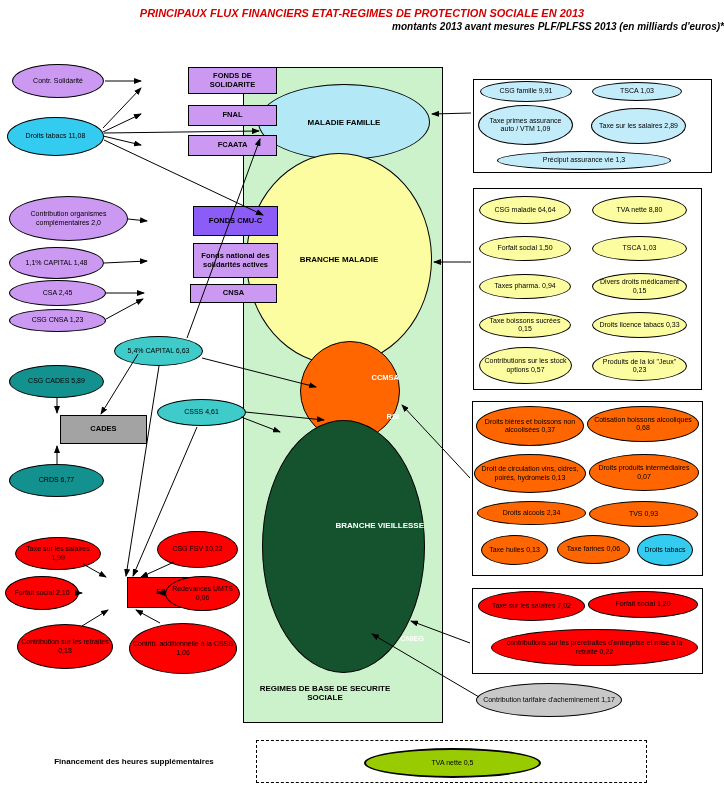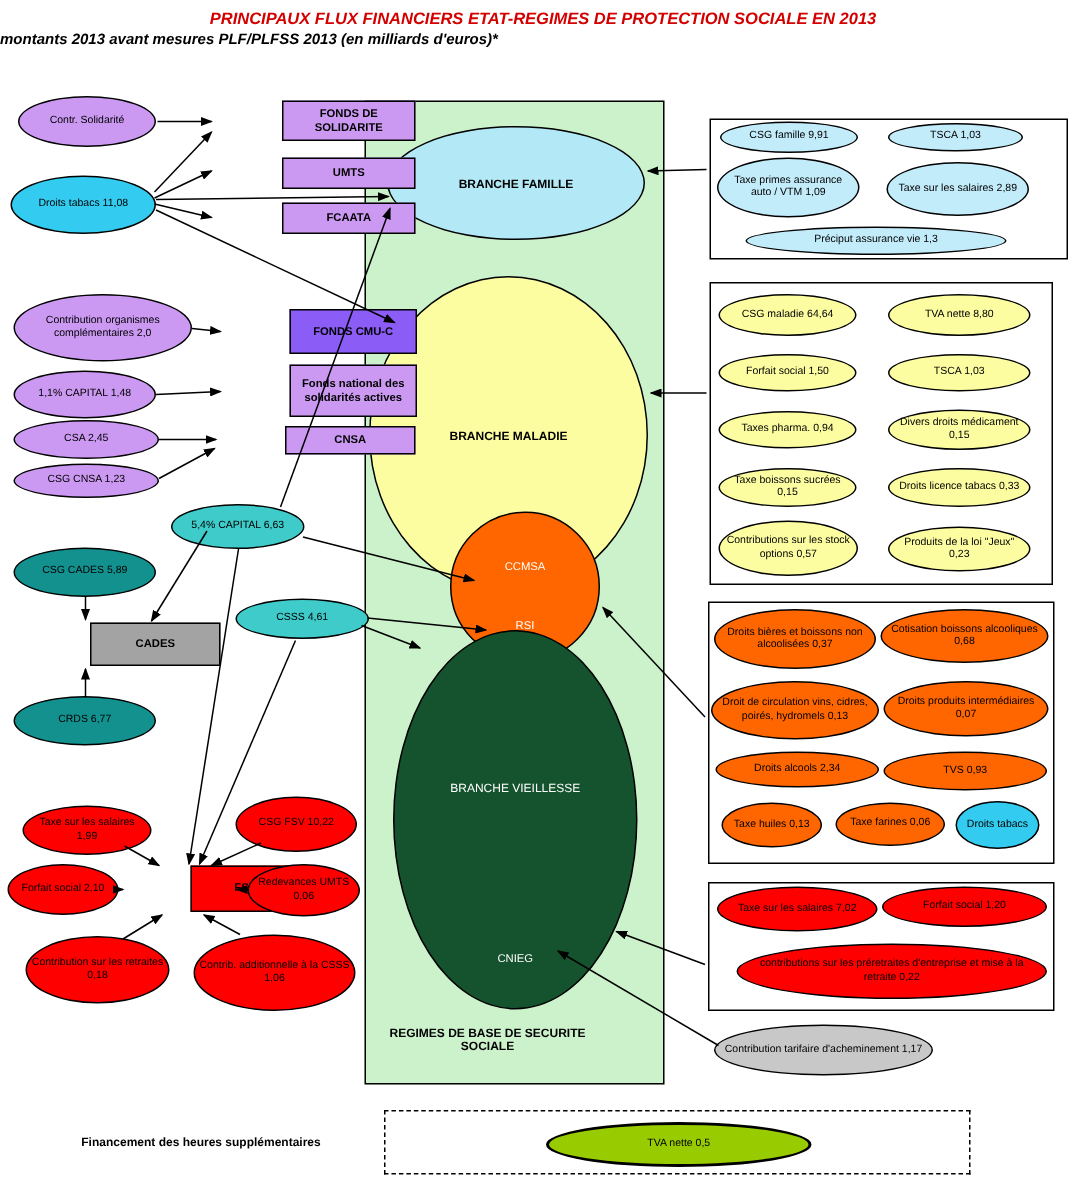--- a/index.html
+++ b/index.html
@@ -7,7 +7,7 @@
        font-family:"Liberation Sans",sans-serif;-webkit-font-smoothing:antialiased;}
   .title1{position:absolute;left:0;top:7px;width:724px;text-align:center;
           font-size:11px;font-weight:bold;font-style:italic;color:#d40000;}
-  .title2{position:absolute;left:0;top:21px;width:724px;text-align:left;
+  .title2{position:absolute;left:0;top:21px;width:724px;text-align:right;
           font-size:10px;font-weight:bold;font-style:italic;color:#000;}
   .node{position:absolute;display:flex;align-items:center;justify-content:center;
         text-align:center;border:1px solid #000;box-sizing:border-box;

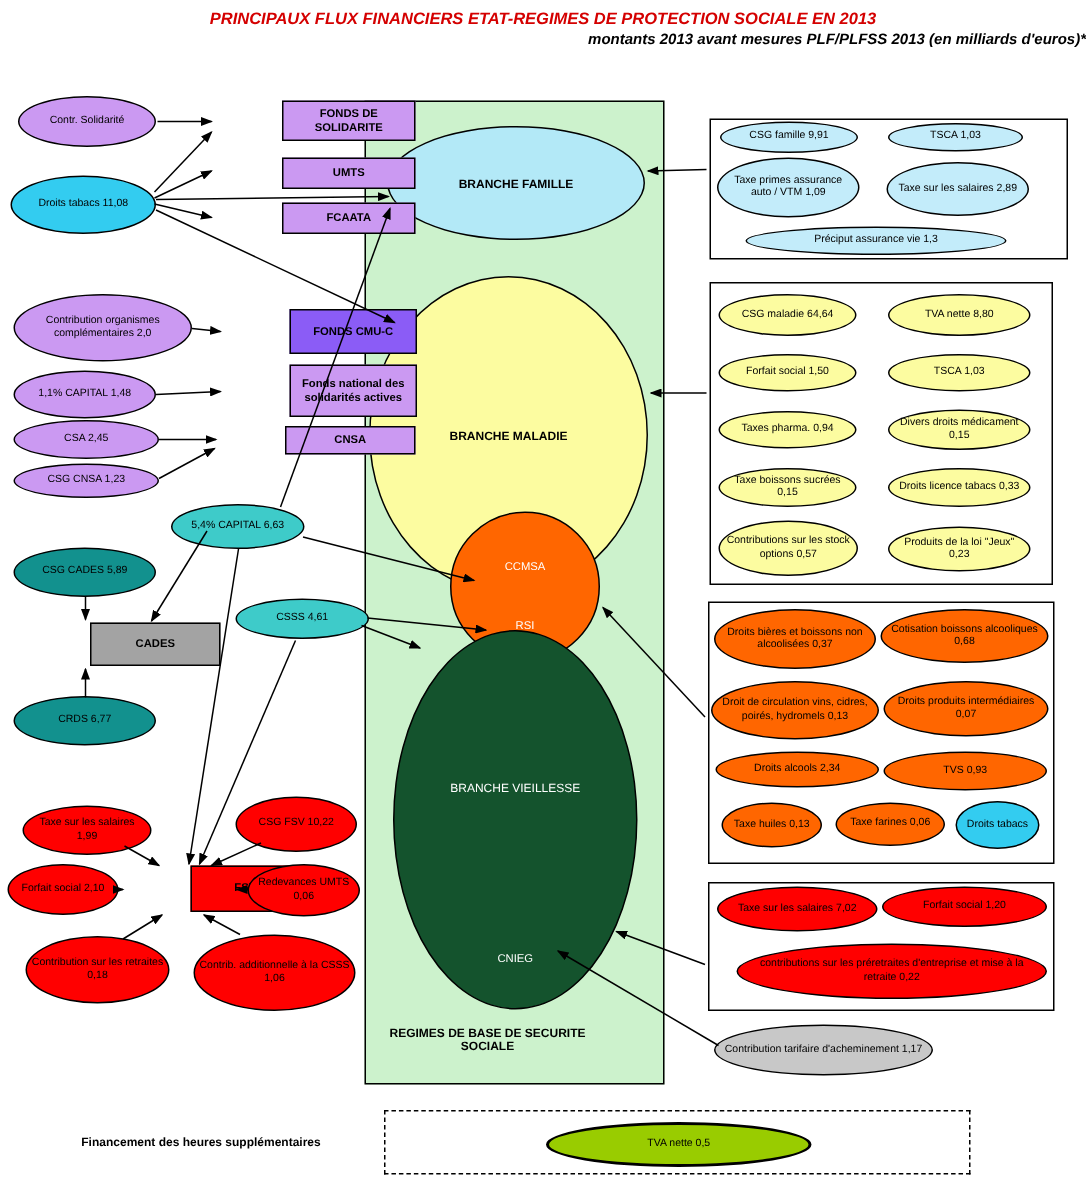--- a/index.html
+++ b/index.html
@@ -69,7 +69,7 @@
     <div class="node ellipse" style="left: 12px; top: 64px; width: 92px; height: 34px; background: rgb(203, 153, 242);">Contr. Solidarité</div>
     <div class="node ellipse" style="left: 7px; top: 117px; width: 97px; height: 39px; background: rgb(51, 204, 240);">Droits tabacs 11,08</div>
     <div class="node box" style="left: 144px; top: 67px; width: 89px; height: 27px; background: rgb(203, 153, 242);">FONDS DE SOLIDARITE</div>
-    <div class="node box" style="left: 144px; top: 105px; width: 89px; height: 21px; background: rgb(203, 153, 242);">UMTS</div>
+    <div class="node box" style="left: 144px; top: 105px; width: 89px; height: 21px; background: rgb(203, 153, 242);">FNAL</div>
     <div class="node box" style="left: 144px; top: 135px; width: 89px; height: 21px; background: rgb(203, 153, 242);">FCAATA</div>
     <div class="node ellipse" style="left: 9px; top: 196px; width: 119px; height: 45px; background: rgb(203, 153, 242);">Contribution organismes complémentaires 2,0</div>
     <div class="node box" style="left: 149px; top: 206px; width: 85px; height: 30px; background: #8b5cf6;">FONDS CMU-C</div>

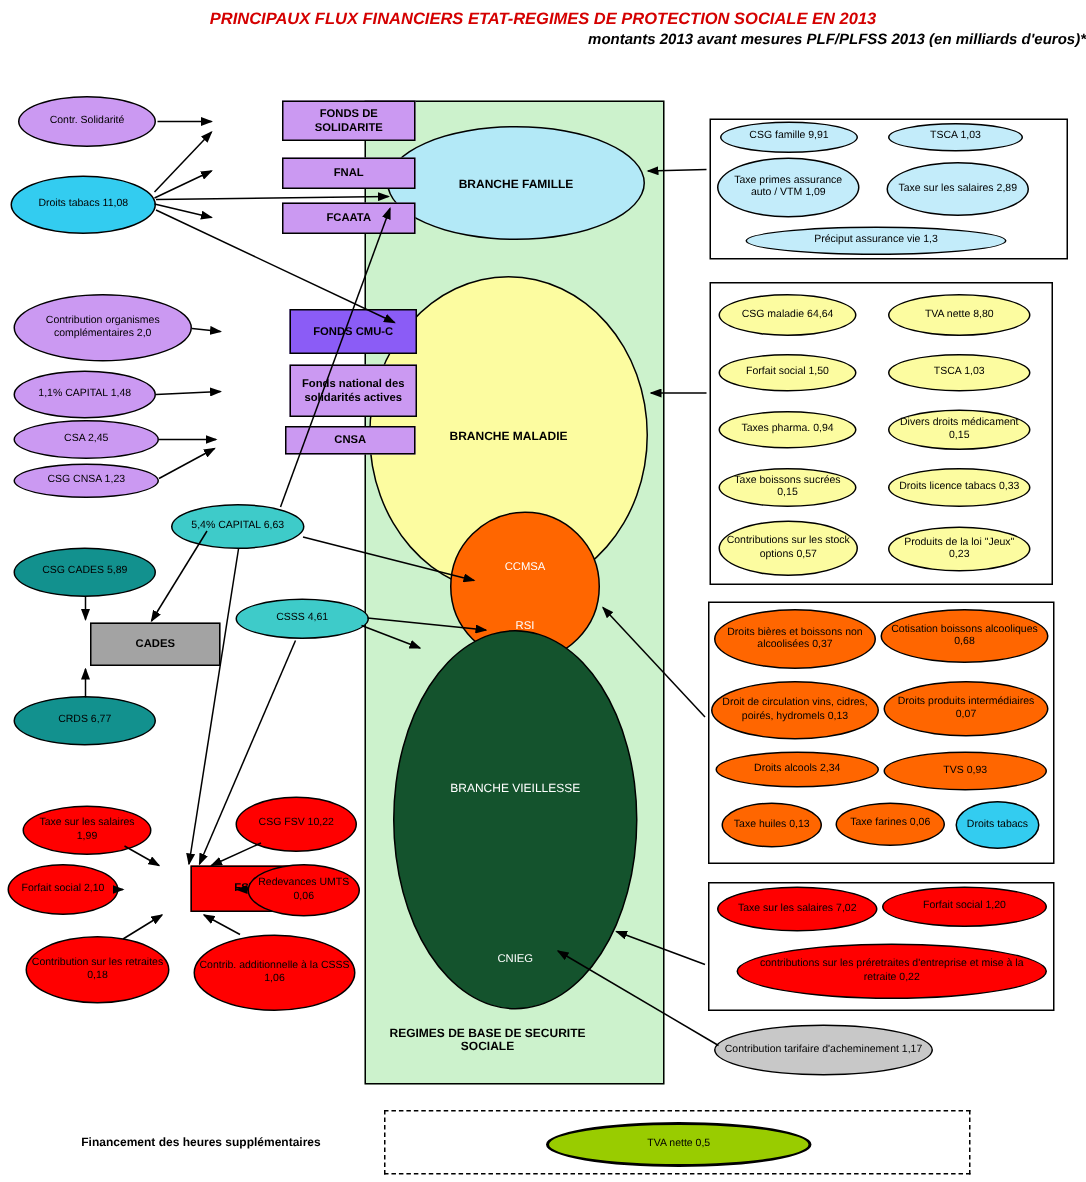--- a/index.html
+++ b/index.html
@@ -40,7 +40,7 @@
 <div id="main-box"></div>
 
 <div class="branch" style="left:258px;top:84px;width:172px;height:76px;background:#b3e9f7;">
-  <span class="branch-label">BRANCHE FAMILLE</span>
+  <span class="branch-label">MALADIE FAMILLE</span>
 </div>
 
 <div class="branch" style="left:246px;top:184px;width:186px;height:212px;background:#fcfca0;">

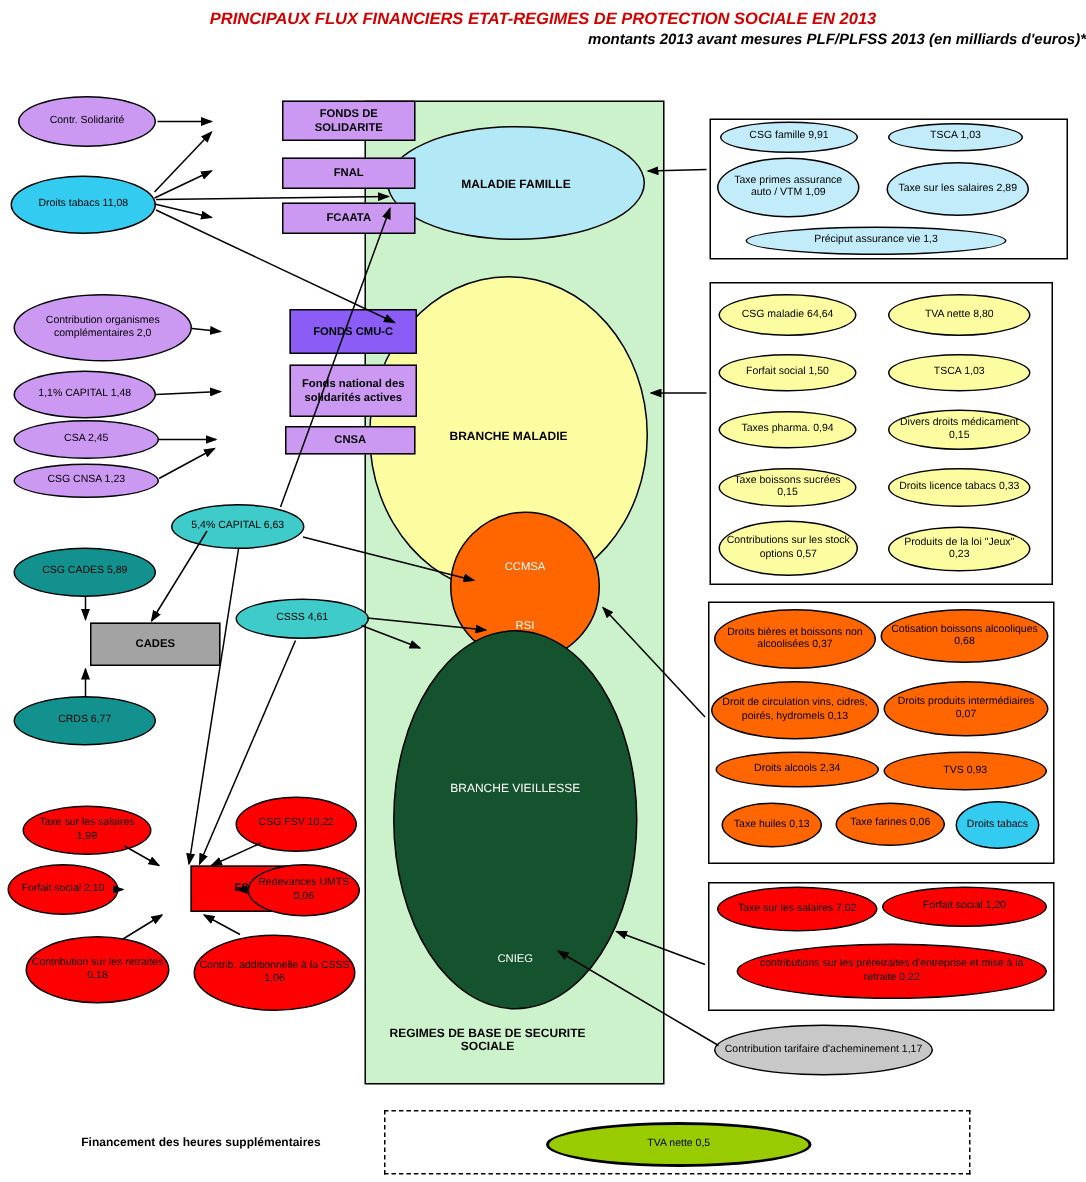--- a/index.html
+++ b/index.html
@@ -43,7 +43,7 @@
   <span class="branch-label">MALADIE FAMILLE</span>
 </div>
 
-<div class="branch" style="left:246px;top:184px;width:186px;height:212px;background:#fcfca0;">
+<div class="branch" style="left:246px;top:153px;width:186px;height:212px;background:#fcfca0;">
   <span class="branch-label">BRANCHE MALADIE</span>
 </div>
 

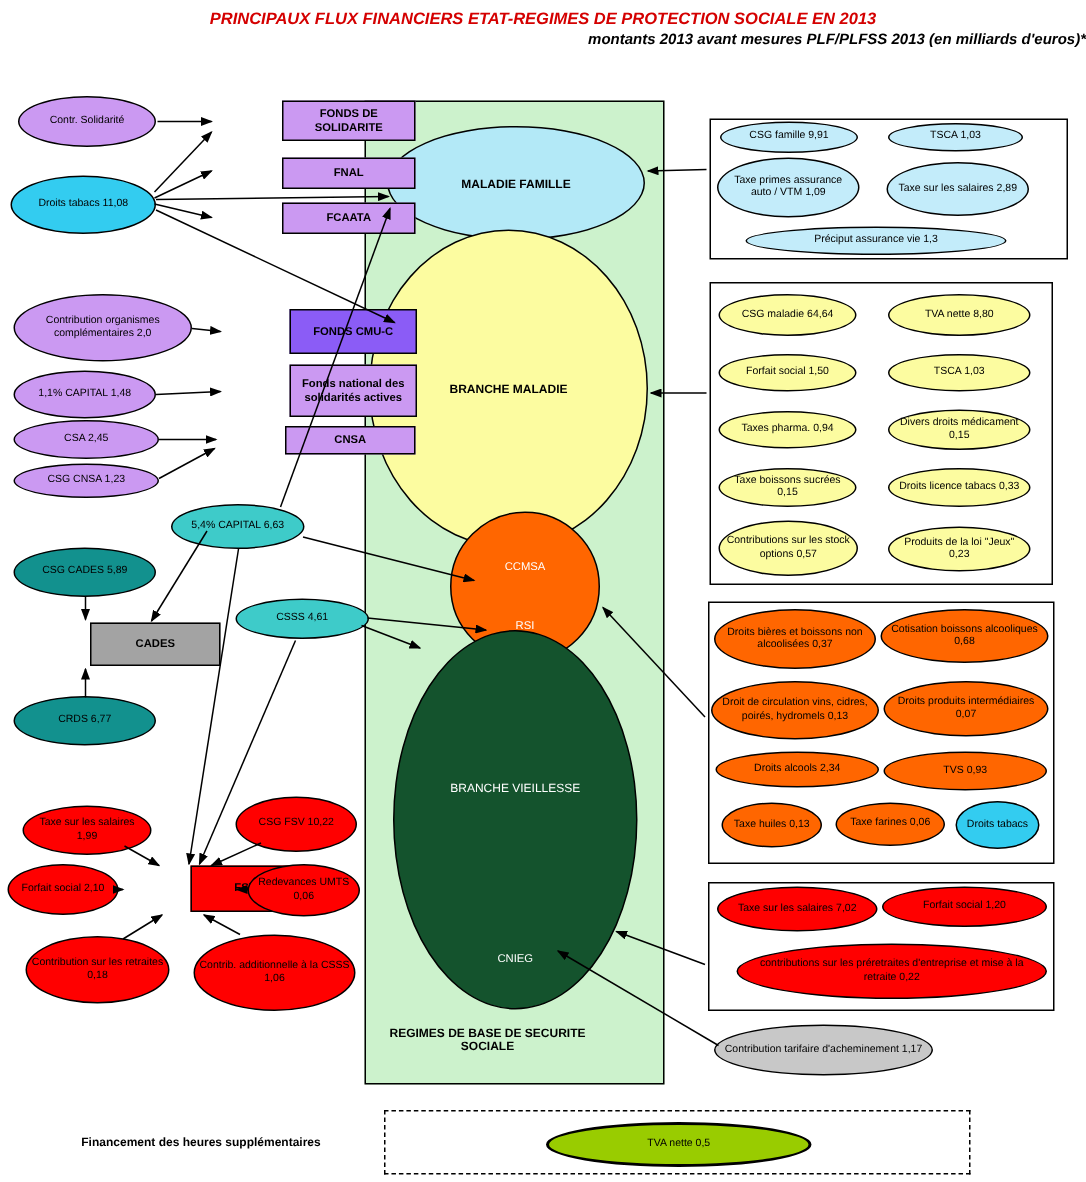--- a/index.html
+++ b/index.html
@@ -21,8 +21,8 @@
   .branch{position:absolute;border:1px solid #000;border-radius:50%;box-sizing:border-box;
           display:flex;align-items:center;justify-content:center;text-align:center;}
   .branch-label{font-size:8px;font-weight:bold;color:#000;}
-  .wlabel{position:absolute;width:100%;text-align:center;font-size:7.5px;
-          font-weight:normal;color:#fff;}
+  .wlabel{position:absolute;width:100%;text-align:right;font-size:7.5px;
+          font-weight:bold;color:#fff;}
   #regimes-label{position:absolute;left:243px;top:684px;width:164px;text-align:center;
                  font-size:8px;font-weight:bold;color:#000;}
   #bottom-label{position:absolute;left:26px;top:757px;width:216px;text-align:center;

